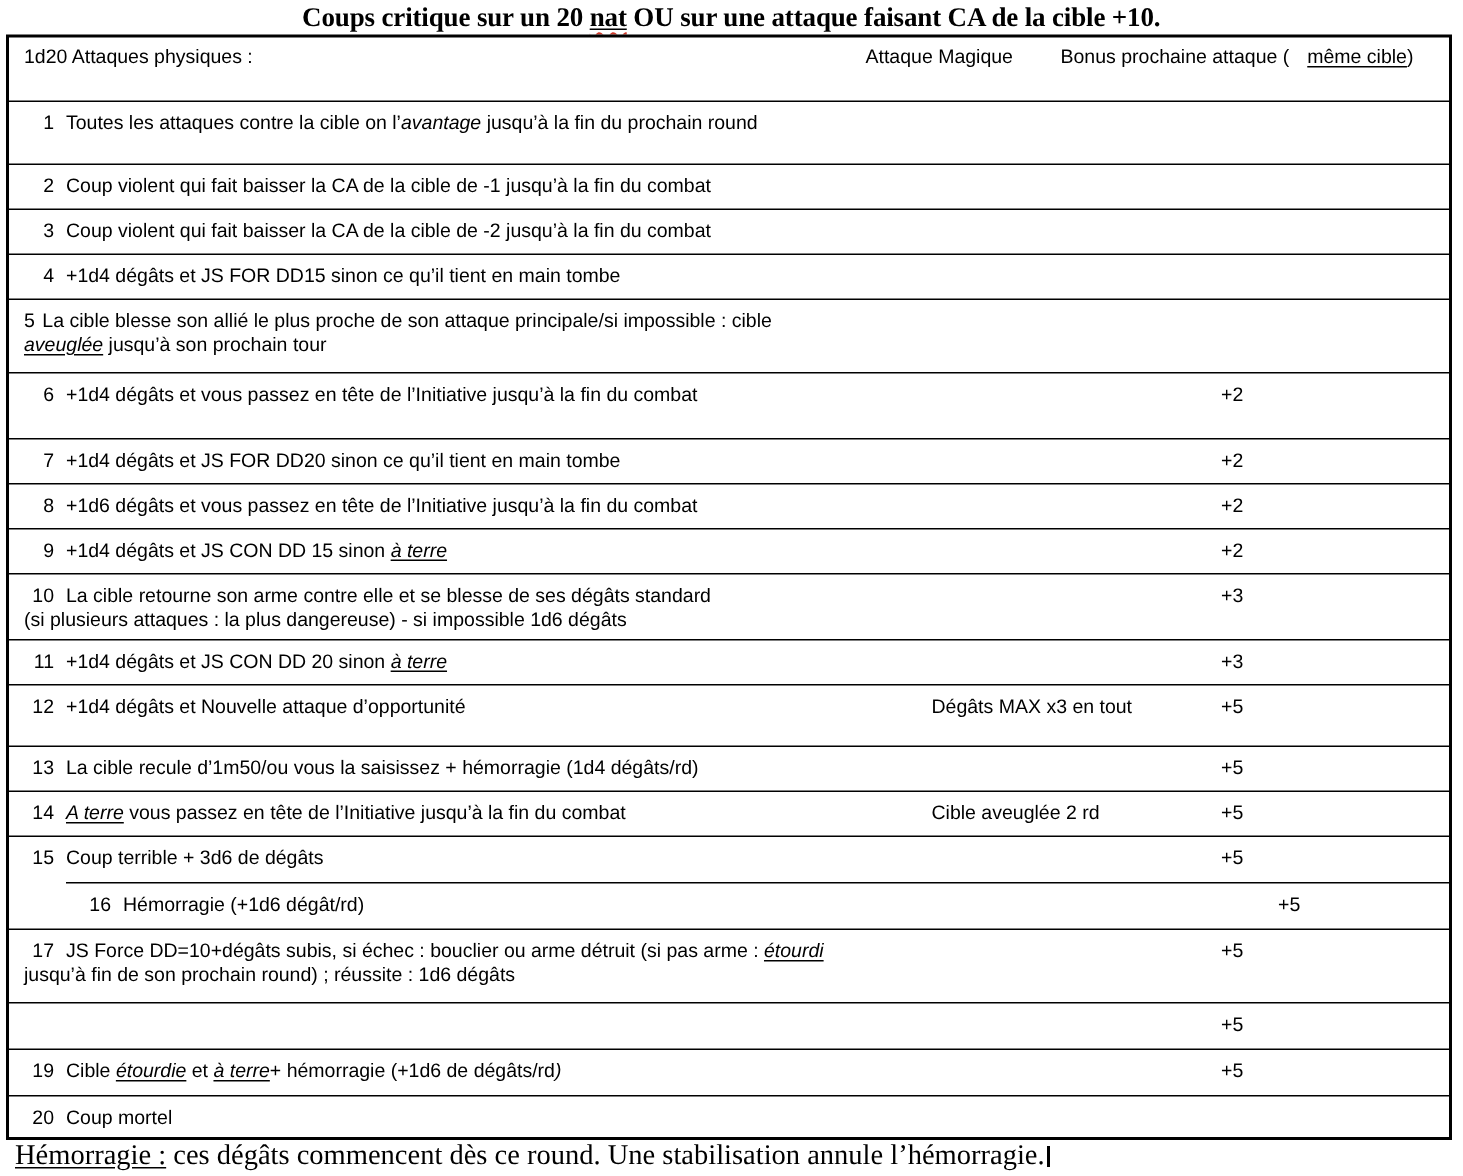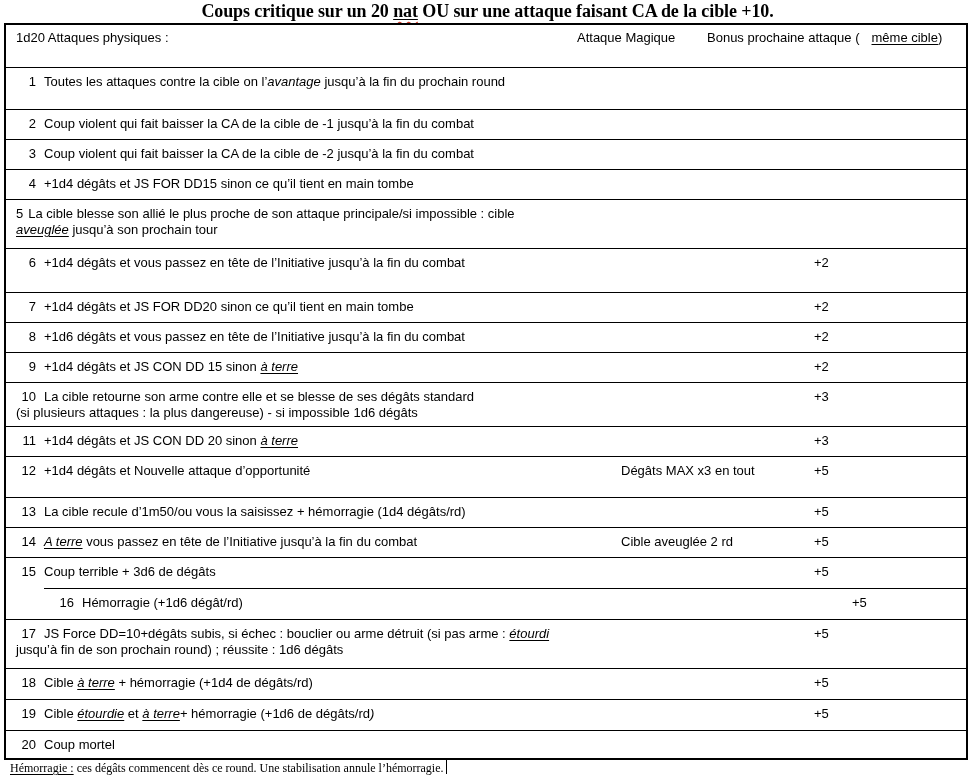--- a/index.html
+++ b/index.html
@@ -139,7 +139,6 @@
         <span class="cell-bonus">+5</span>
       </div>
       <div class="trow" style="min-height: 31px;">
-        <div class="cell-main"><span class="num">18</span><span>Cible </span><span class="seg-iu">à terre</span><span> + hémorragie (+1d4 de dégâts/rd)</span></div>
         <span class="cell-bonus">+5</span>
       </div>
       <div class="trow" style="min-height: 31px;">

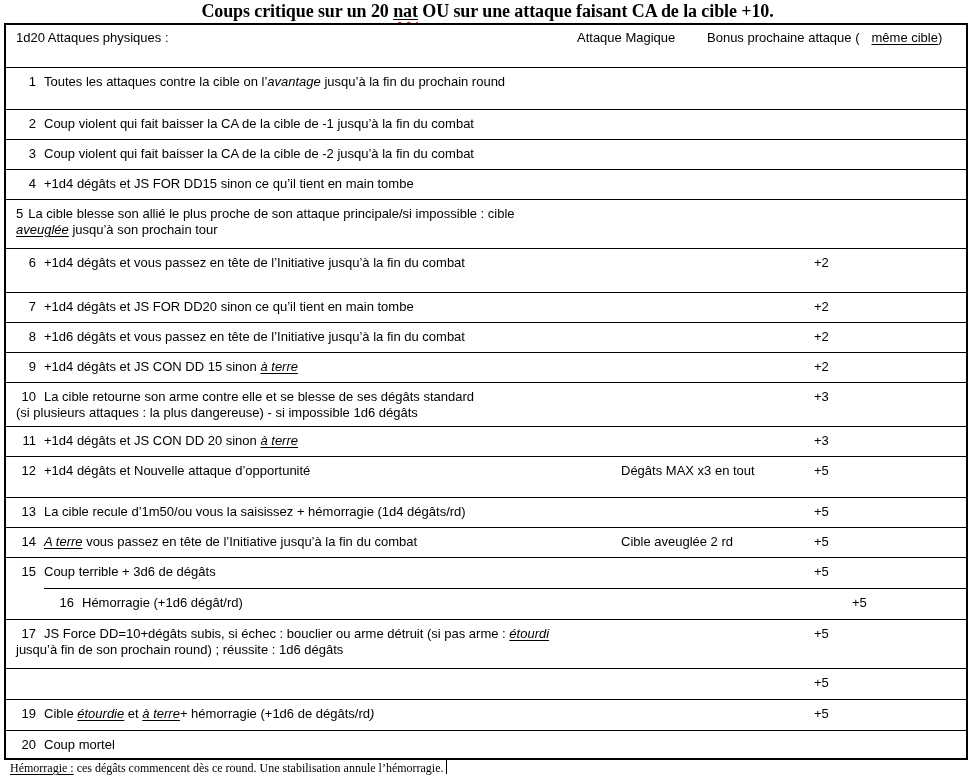--- a/index.html
+++ b/index.html
@@ -51,7 +51,7 @@
   .footnote {
     position:absolute; left:10px; top:760px;
     font-family:"Liberation Serif","DejaVu Serif",serif;
-    font-size:12px;
+    font-size:19px;
   }
   .fn-label { text-decoration:underline; text-underline-offset:2px; }
   .text-cursor {

